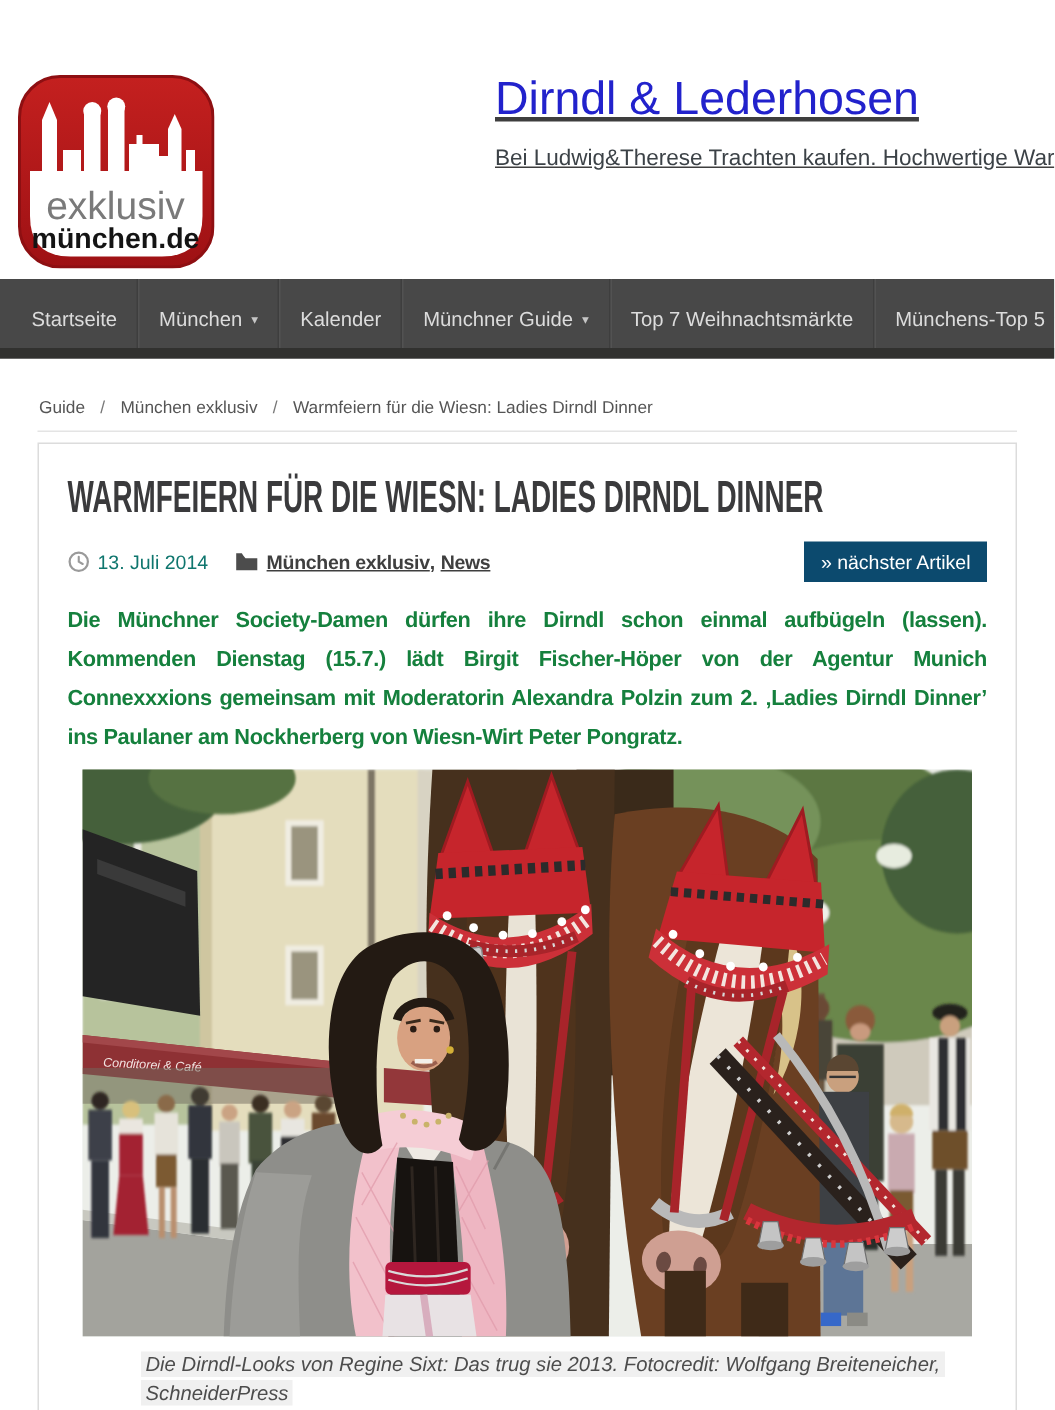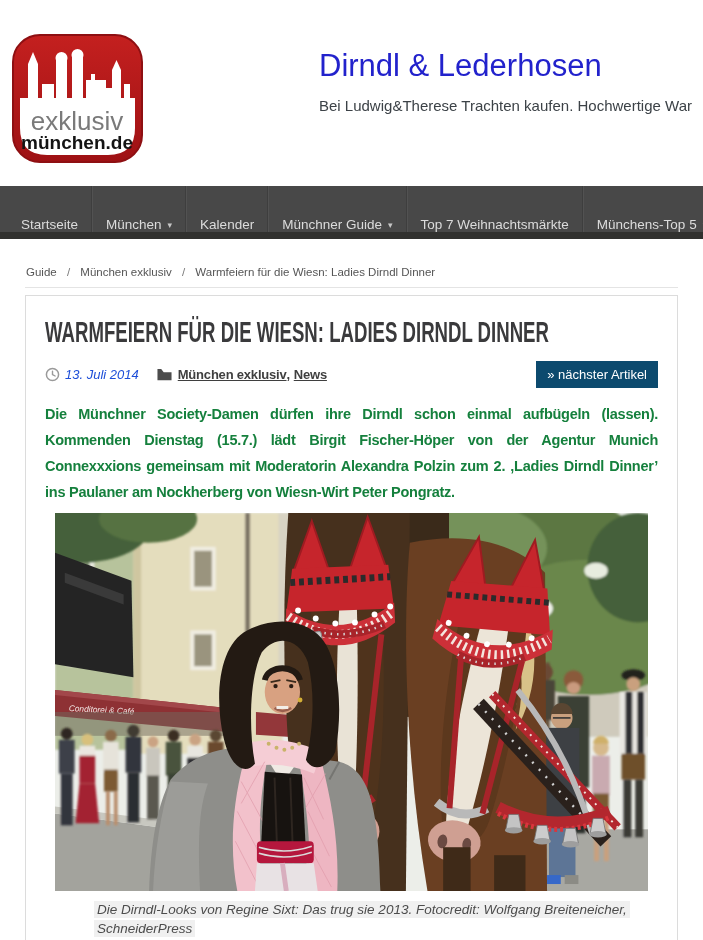--- a/index.html
+++ b/index.html
@@ -9,7 +9,7 @@
   
   .header{position:relative;height:186px;background:#fff;}
   .logo{position:absolute;left:12px;top:34px;width:131px;height:161px;}
-  .banner{position:absolute;left:319px;top:48px;width:373px;overflow:hidden;}
+  .banner{position:absolute;left:330px;top:48px;width:373px;overflow:hidden;text-decoration:underline;}
   .banner-title{font-size:31px;color:#2222cc;white-space:nowrap;line-height:1.15;}
   .banner-sub{margin-top:13px;font-size:15px;color:#3c4247;white-space:nowrap;}
 

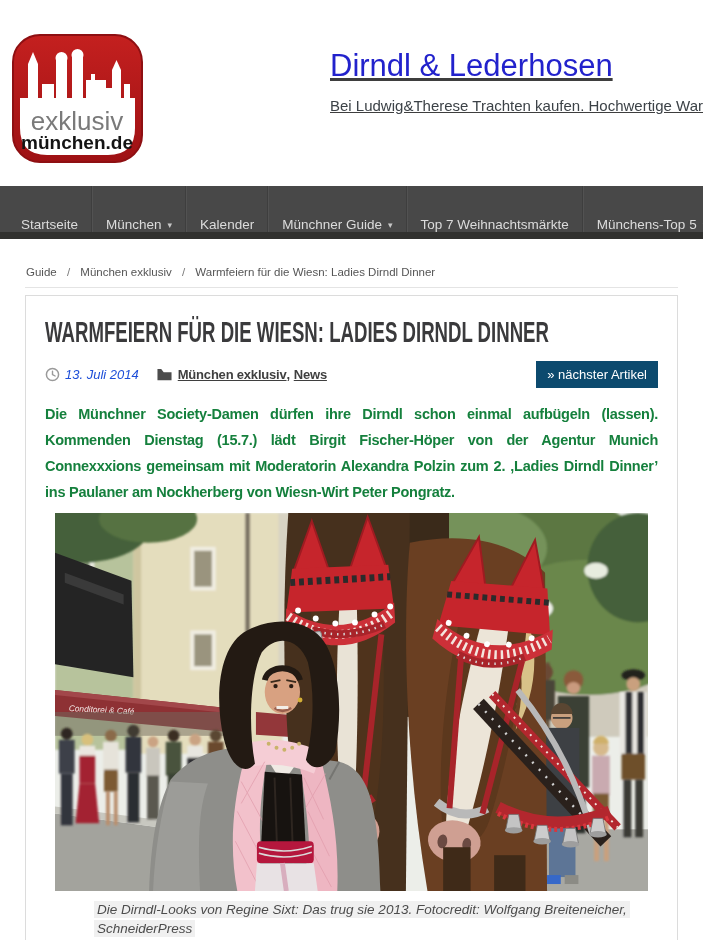--- a/index.html
+++ b/index.html
@@ -8,7 +8,7 @@
 
   
   .header{position:relative;height:186px;background:#fff;}
-  .logo{position:absolute;left:12px;top:34px;width:131px;height:161px;}
+  .logo{position:absolute;left:12px;top:50px;width:131px;height:161px;}
   .banner{position:absolute;left:330px;top:48px;width:373px;overflow:hidden;text-decoration:underline;}
   .banner-title{font-size:31px;color:#2222cc;white-space:nowrap;line-height:1.15;}
   .banner-sub{margin-top:13px;font-size:15px;color:#3c4247;white-space:nowrap;}

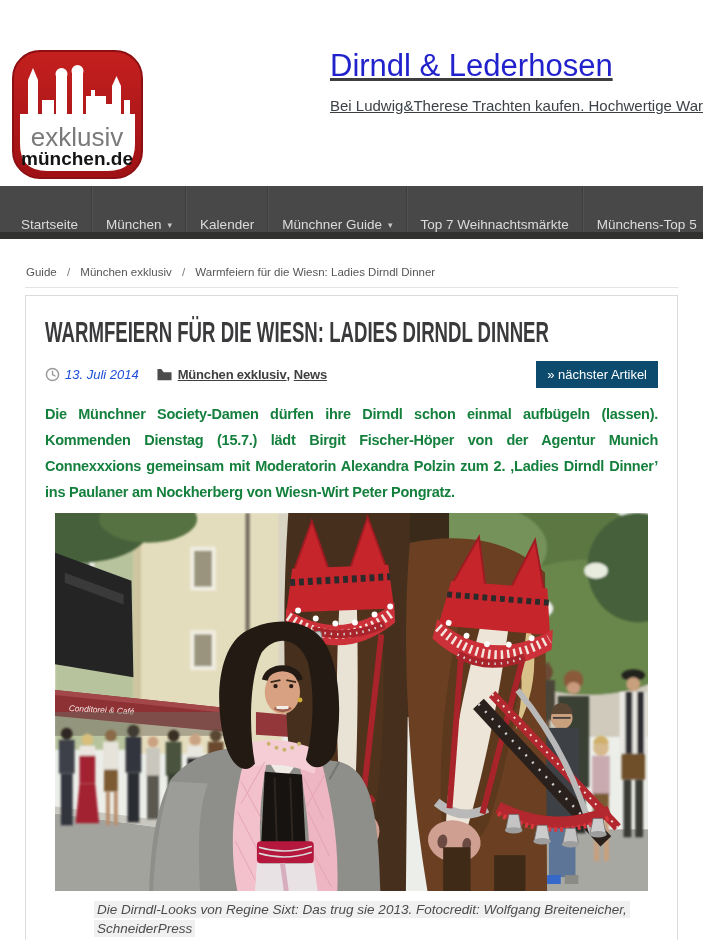--- a/index.html
+++ b/index.html
@@ -16,7 +16,7 @@
   
   .nav{height:46px;background:#484848;border-bottom:7px solid #31312f;overflow:hidden;}
   .nav ul{margin:0;padding:0 0 0 8px;list-style:none;display:flex;white-space:nowrap;}
-  .nav li{padding:16px 13px;line-height:46px;font-size:13.5px;color:#dcdcdc;
+  .nav li{padding:4px 13px;line-height:46px;font-size:13.5px;color:#dcdcdc;
           border-right:1px solid #3e3e3e;border-left:1px solid #525252;cursor:pointer;}
   .nav li:first-child{border-left:none;}
   .caret{font-size:9px;margin-left:6px;color:#c6c6c6;vertical-align:1px;}

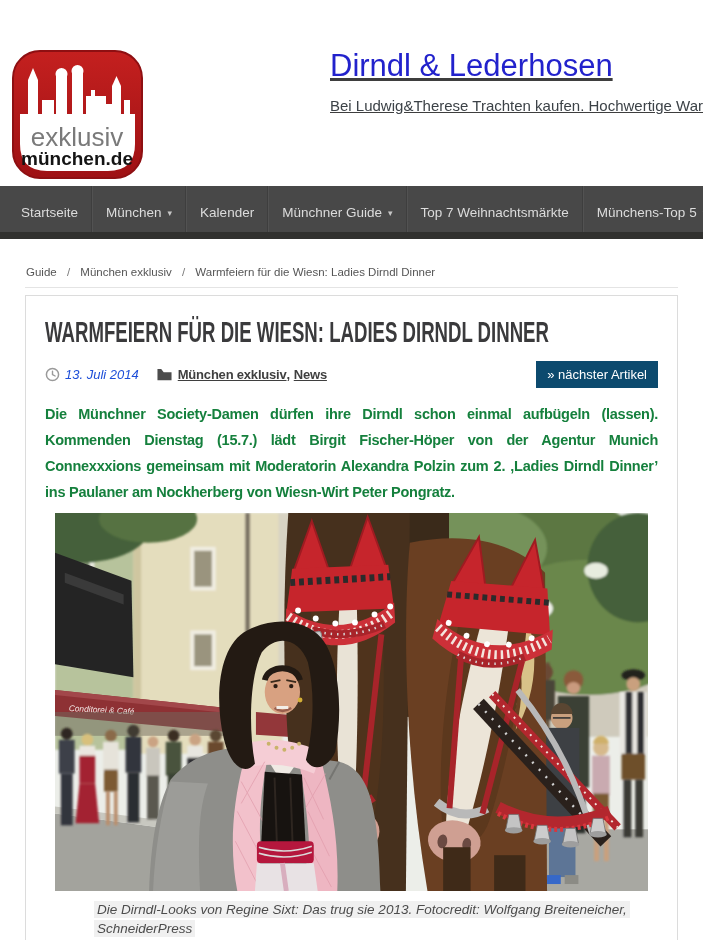--- a/index.html
+++ b/index.html
@@ -33,7 +33,7 @@
   .title{margin:0;font-size:30px;font-weight:bold;color:#3a3a3c;line-height:1.05;
          text-transform:uppercase;white-space:nowrap;transform:scaleX(.62);transform-origin:left center;}
   .meta{margin-top:15px;display:flex;align-items:center;font-size:13px;height:24px;}
-  .meta .date{color:#1d4ed8;margin-left:5px;font-style:italic;}
+  .meta .date{color:#0f766e;margin-left:5px;}
   .meta .cats{margin-left:18px;display:flex;align-items:center;}
   .cat-link{color:#3f3f3f;font-weight:bold;text-decoration:underline;letter-spacing:-.2px;cursor:pointer;}
   .cat-sep{color:#3f3f3f;font-weight:bold;white-space:pre;}

